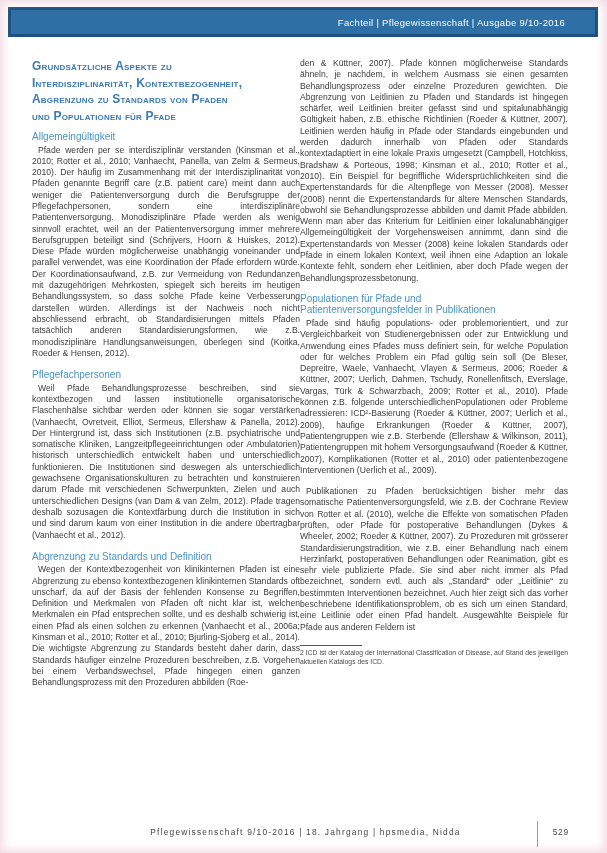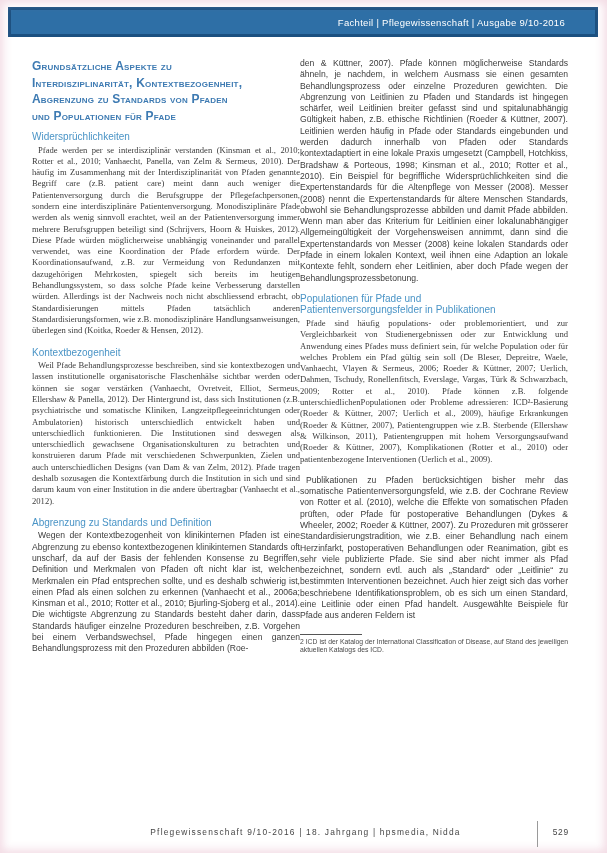--- a/index.html
+++ b/index.html
@@ -113,7 +113,7 @@
 Abgrenzung zu Standards von Pfaden
 und Populationen für Pfade</div>
 
-    <div class="section-heading first">Widersprüchlichkeiten</div>
+    <div class="section-heading first">Allgemeingültigkeit</div>
     <p class="body-para spaced">Pfade werden per se interdisziplinär verstanden (Kinsman et al., 2010; Rotter et al., 2010; Vanhaecht, Panella, van Zelm &amp; Sermeus, 2010). Der häufig im Zusammenhang mit der Interdisziplinarität von Pfaden genannte Begriff care (z.B. patient care) meint dann auch weniger die Patientenversorgung durch die Berufsgruppe der Pflegefachpersonen, sondern eine interdisziplinäre Patientenversorgung. Monodisziplinäre Pfade werden als wenig sinnvoll erachtet, weil an der Patientenversorgung immer mehrere Berufsgruppen beteiligt sind (Schrijvers, Hoorn &amp; Huiskes, 2012). Diese Pfade würden möglicherweise unabhängig voneinander und parallel verwendet, was eine Koordination der Pfade erfordern würde. Der Koordinationsaufwand, z.B. zur Vermeidung von Redundanzen mit dazugehörigen Mehrkosten, spiegelt sich bereits im heutigen Behandlungssystem, so dass solche Pfade keine Verbesserung darstellen würden. Allerdings ist der Nachweis noch nicht abschliessend erbracht, ob Standardisierungen mittels Pfaden tatsächlich anderen Standardisierungsformen, wie z.B. monodisziplinäre Handlungsanweisungen, überlegen sind (Koitka, Roeder &amp; Hensen, 2012).</p>
 
     <div class="section-heading">Kontextbezogenheit</div>

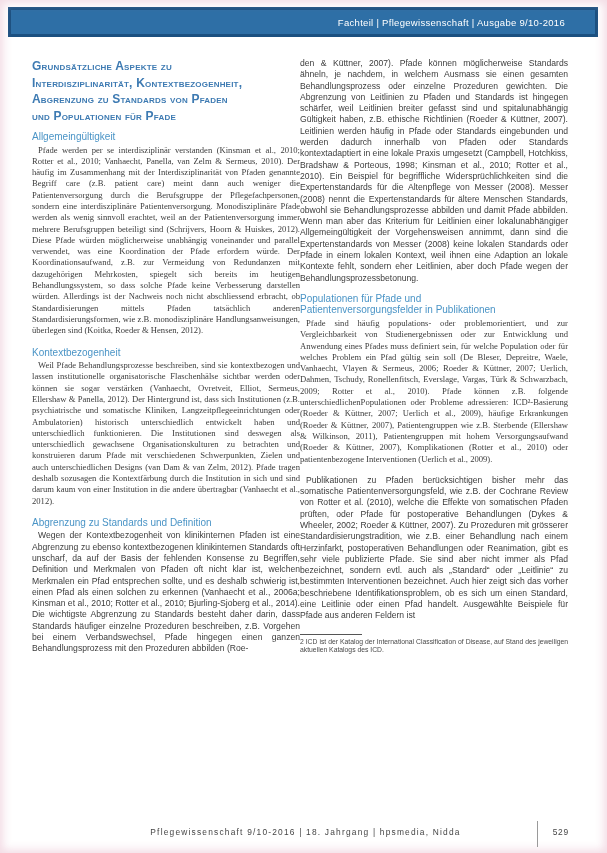--- a/index.html
+++ b/index.html
@@ -61,7 +61,7 @@
     margin:0 0 2px 0;
     text-indent:6px;
   }
-  .body-para.spaced { margin-bottom:10px;font-family:Liberation Serif, serif; }
+  .body-para.spaced { margin-bottom:10px; }
   .body-para.no-indent { text-indent:0; }
   .body-para.continues { margin-top:2px; }
   

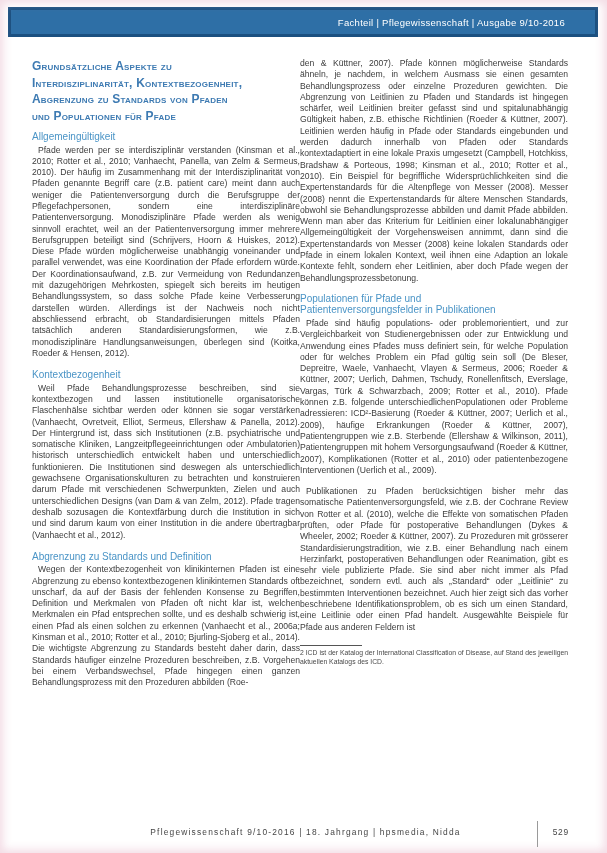--- a/index.html
+++ b/index.html
@@ -116,7 +116,7 @@
     <div class="section-heading first">Allgemeingültigkeit</div>
     <p class="body-para spaced">Pfade werden per se interdisziplinär verstanden (Kinsman et al., 2010; Rotter et al., 2010; Vanhaecht, Panella, van Zelm &amp; Sermeus, 2010). Der häufig im Zusammenhang mit der Interdisziplinarität von Pfaden genannte Begriff care (z.B. patient care) meint dann auch weniger die Patientenversorgung durch die Berufsgruppe der Pflegefachpersonen, sondern eine interdisziplinäre Patientenversorgung. Monodisziplinäre Pfade werden als wenig sinnvoll erachtet, weil an der Patientenversorgung immer mehrere Berufsgruppen beteiligt sind (Schrijvers, Hoorn &amp; Huiskes, 2012). Diese Pfade würden möglicherweise unabhängig voneinander und parallel verwendet, was eine Koordination der Pfade erfordern würde. Der Koordinationsaufwand, z.B. zur Vermeidung von Redundanzen mit dazugehörigen Mehrkosten, spiegelt sich bereits im heutigen Behandlungssystem, so dass solche Pfade keine Verbesserung darstellen würden. Allerdings ist der Nachweis noch nicht abschliessend erbracht, ob Standardisierungen mittels Pfaden tatsächlich anderen Standardisierungsformen, wie z.B. monodisziplinäre Handlungsanweisungen, überlegen sind (Koitka, Roeder &amp; Hensen, 2012).</p>
 
-    <div class="section-heading">Kontextbezogenheit</div>
+    <div class="section-heading">Pflegefachpersonen</div>
     <p class="body-para spaced">Weil Pfade Behandlungsprozesse beschreiben, sind sie kontextbezogen und lassen institutionelle organisatorische Flaschenhälse sichtbar werden oder können sie sogar verstärken (Vanhaecht, Ovretveit, Elliot, Sermeus, Ellershaw &amp; Panella, 2012). Der Hintergrund ist, dass sich Institutionen (z.B. psychiatrische und somatische Kliniken, Langzeitpflegeeinrichtungen oder Ambulatorien) historisch unterschiedlich entwickelt haben und unterschiedlich funktionieren. Die Institutionen sind deswegen als unterschiedlich gewachsene Organisationskulturen zu betrachten und konstruieren darum Pfade mit verschiedenen Schwerpunkten, Zielen und auch unterschiedlichen Designs (van Dam &amp; van Zelm, 2012). Pfade tragen deshalb sozusagen die Kontextfärbung durch die Institution in sich und sind darum kaum von einer Institution in die andere übertragbar (Vanhaecht et al., 2012).</p>
 
     <div class="section-heading">Abgrenzung zu Standards und Definition</div>

